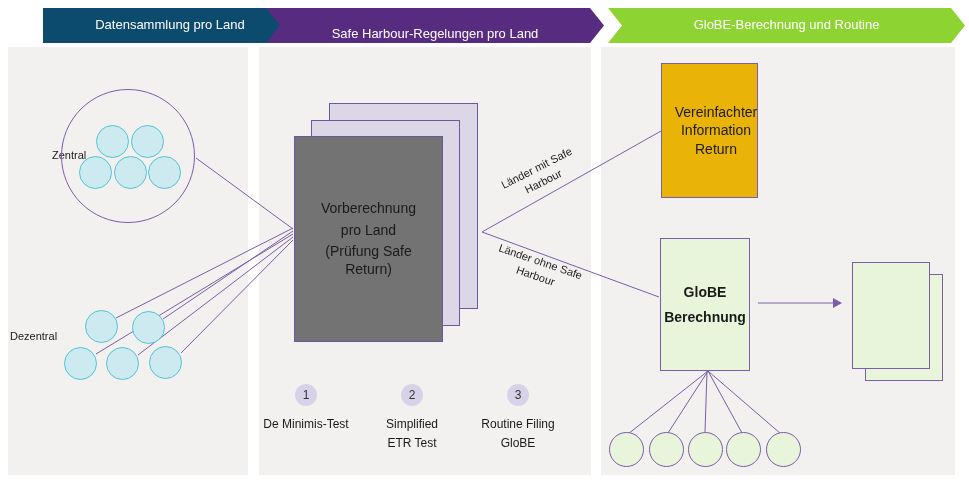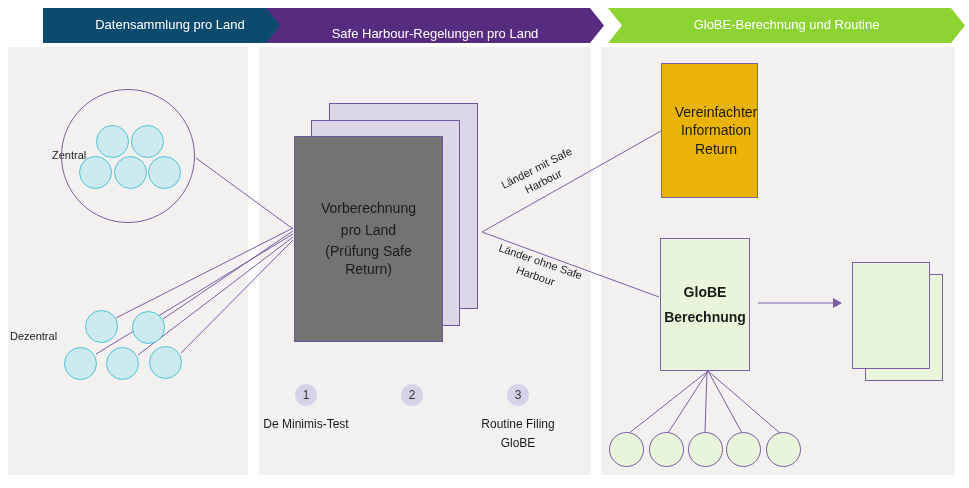--- a/index.html
+++ b/index.html
@@ -121,6 +121,10 @@
   </div>
   <div class="node test" style="left:352px;top:384px;">
     <div class="test-badge">2</div>
+    <div class="test-label">
+      <div>Simplified</div>
+      <div>ETR Test</div>
+    </div>
   </div>
   <div class="node test" style="left:458px;top:384px;">
     <div class="test-badge">3</div>

